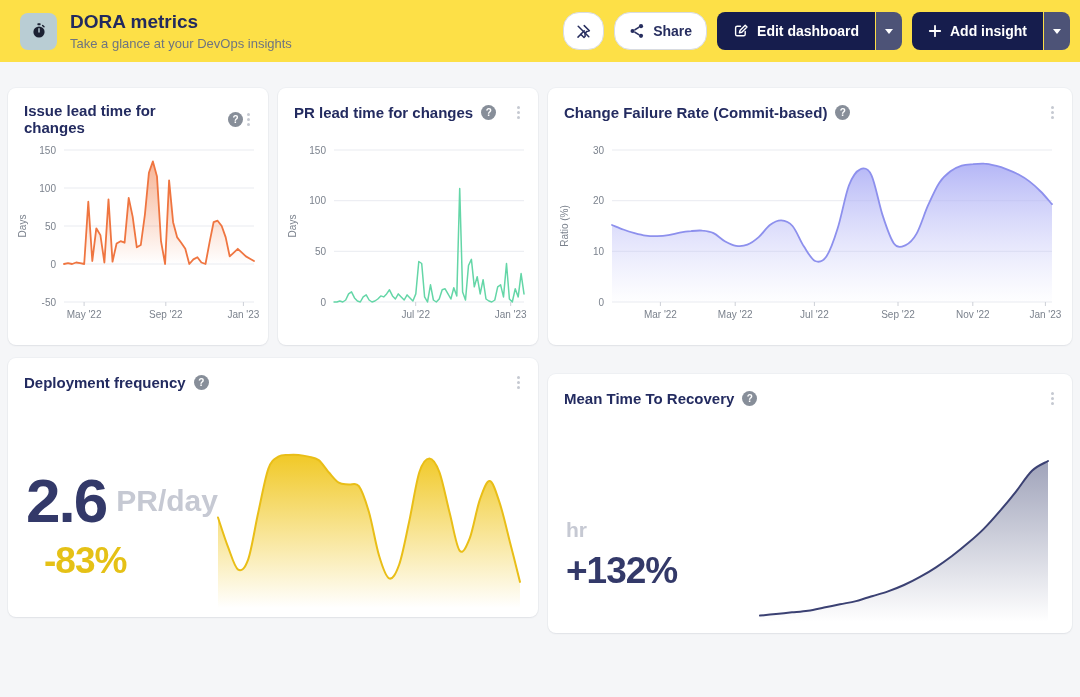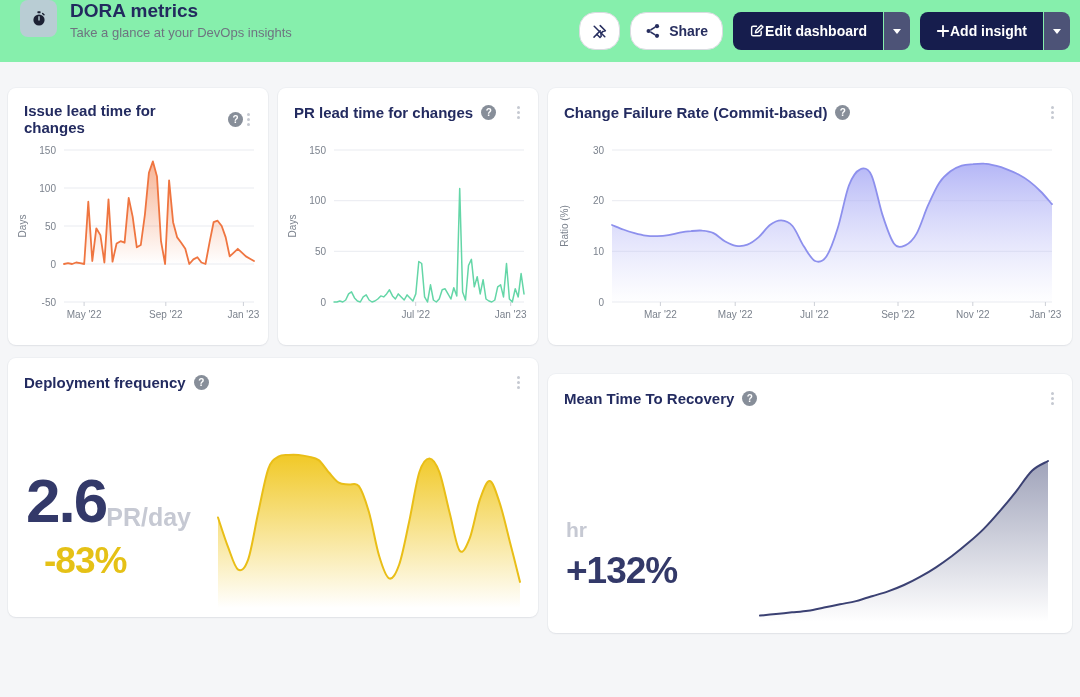--- a/index.html
+++ b/index.html
@@ -6,7 +6,7 @@
   html,body { width:1080px; height:697px; background:#f5f6f8; font-family:"Liberation Sans",sans-serif; overflow:hidden; position:relative; }
 
   
-  .header { position:absolute; top:0; left:0; width:1080px; height:62px; background:#86efac; display:flex; padding:0 10px 0 20px; }
+  .header { position:absolute; top:0; left:0; width:1080px; height:62px; background:#fde047; display:flex; align-items:center; padding:0 10px 0 20px; }
   .logo { width:37px; height:37px; border-radius:8px; background:#b9cdd4; display:flex; align-items:center; justify-content:center; flex:0 0 auto; }
   .head-text { margin-left:13px; }
   .page-title { font-size:19px; font-weight:700; color:#222a5e; line-height:1.2; }

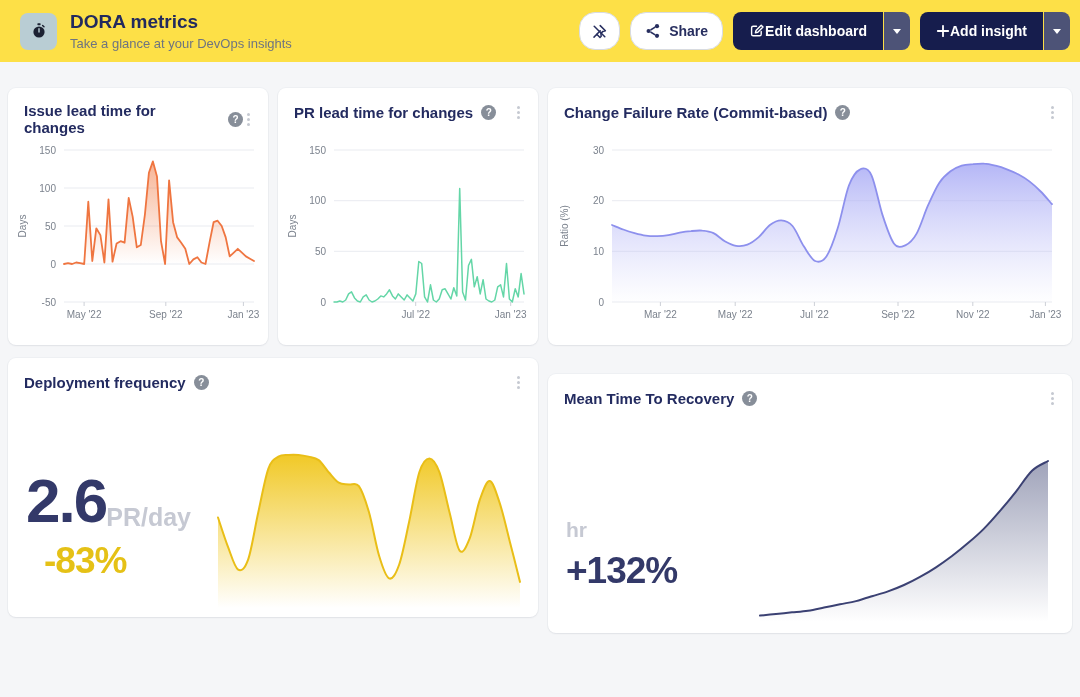--- a/index.html
+++ b/index.html
@@ -15,7 +15,7 @@
   .btn-outline { height:38px; border:1px solid #d8dbe0; border-radius:16px; background:#fff; display:flex; align-items:center; justify-content:center; gap:8px; padding:0 14px; font-size:14px; font-weight:600; color:#272e5f; cursor:pointer; }
   .btn-square { width:41px; padding:0; }
   .btn-split { display:flex; height:38px; cursor:pointer; }
-  .btn-split .main { background:#161d4d; color:#ffffff; border-radius:8px 0 0 8px; display:flex; align-items:center; gap:0; padding:16px 16px; font-size:14px; font-weight:600; }
+  .btn-split .main { background:#161d4d; color:#ffffff; border-radius:8px 0 0 8px; display:flex; align-items:center; gap:8px; padding:16px 16px; font-size:14px; font-weight:600; }
   .btn-split .caret-part { background:#4d5377; width:26px; border-radius:0 8px 8px 0; display:flex; align-items:center; justify-content:center; margin-left:1px; }
   .caret-down { width:0; height:0; border-left:4px solid transparent; border-right:4px solid transparent; border-top:5px solid #ffffff; }
 

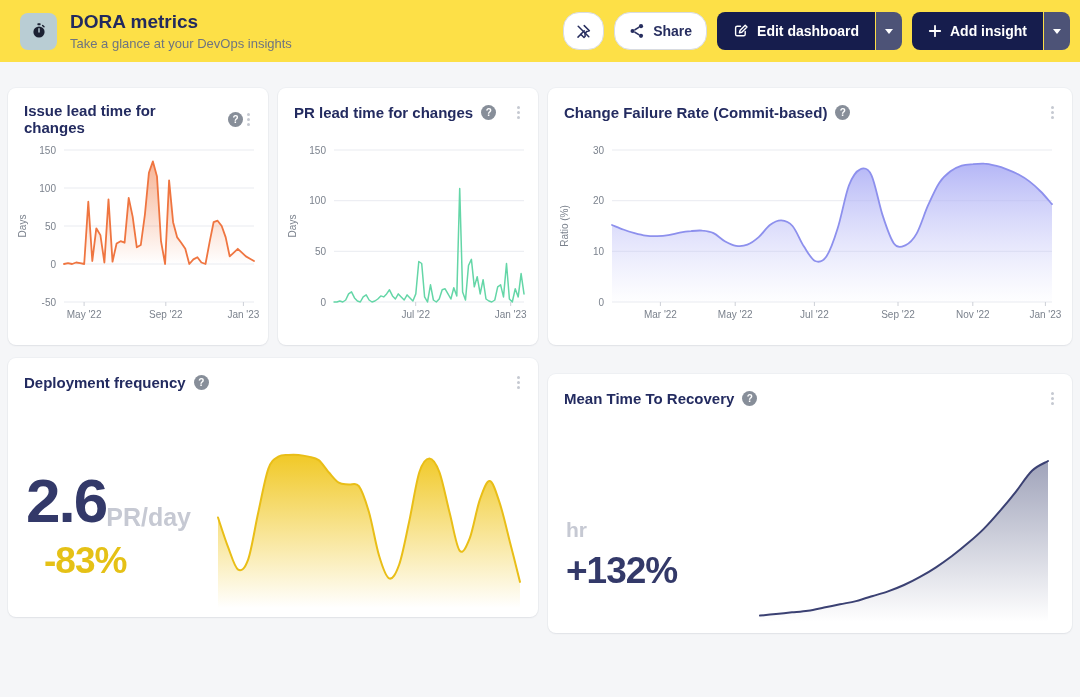--- a/index.html
+++ b/index.html
@@ -46,7 +46,7 @@
   .kpi { position:absolute; left:18px; display:flex; flex-direction:column; }
   #card-deploy .kpi { top:112px; }
   #card-mttr  .kpi { top:124px; }
-  .kpi-row { display:flex; align-items:flex-end; }
+  .kpi-row { display:flex; align-items:center; gap:10px; }
   .kpi-value { font-size:62px; font-weight:700; color:#333969; letter-spacing:-2px; line-height:1; }
   .kpi-unit { font-size:25px; font-weight:600; color:#c6c9d3; }
   .kpi-unit.small { font-size:21px;margin-top:20px; }

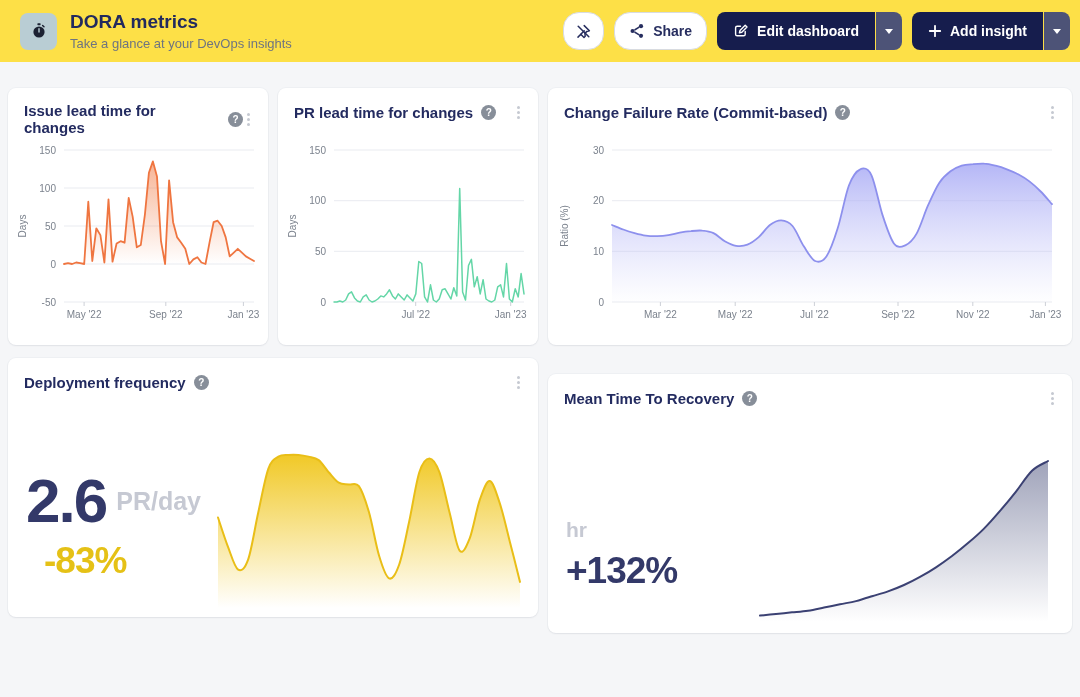--- a/index.html
+++ b/index.html
@@ -48,7 +48,7 @@
   #card-mttr  .kpi { top:124px; }
   .kpi-row { display:flex; align-items:center; gap:10px; }
   .kpi-value { font-size:62px; font-weight:700; color:#333969; letter-spacing:-2px; line-height:1; }
-  .kpi-unit { font-size:25px; font-weight:600; color:#c6c9d3; }
+  .kpi-unit { font-size:30px; font-weight:600; color:#c6c9d3; }
   .kpi-unit.small { font-size:21px;margin-top:20px; }
   .kpi-delta { font-size:37px; font-weight:700; margin-top:8px; letter-spacing:-1px; }
   .kpi-delta.yellow { color:#e5c116;margin-left:18px; }

